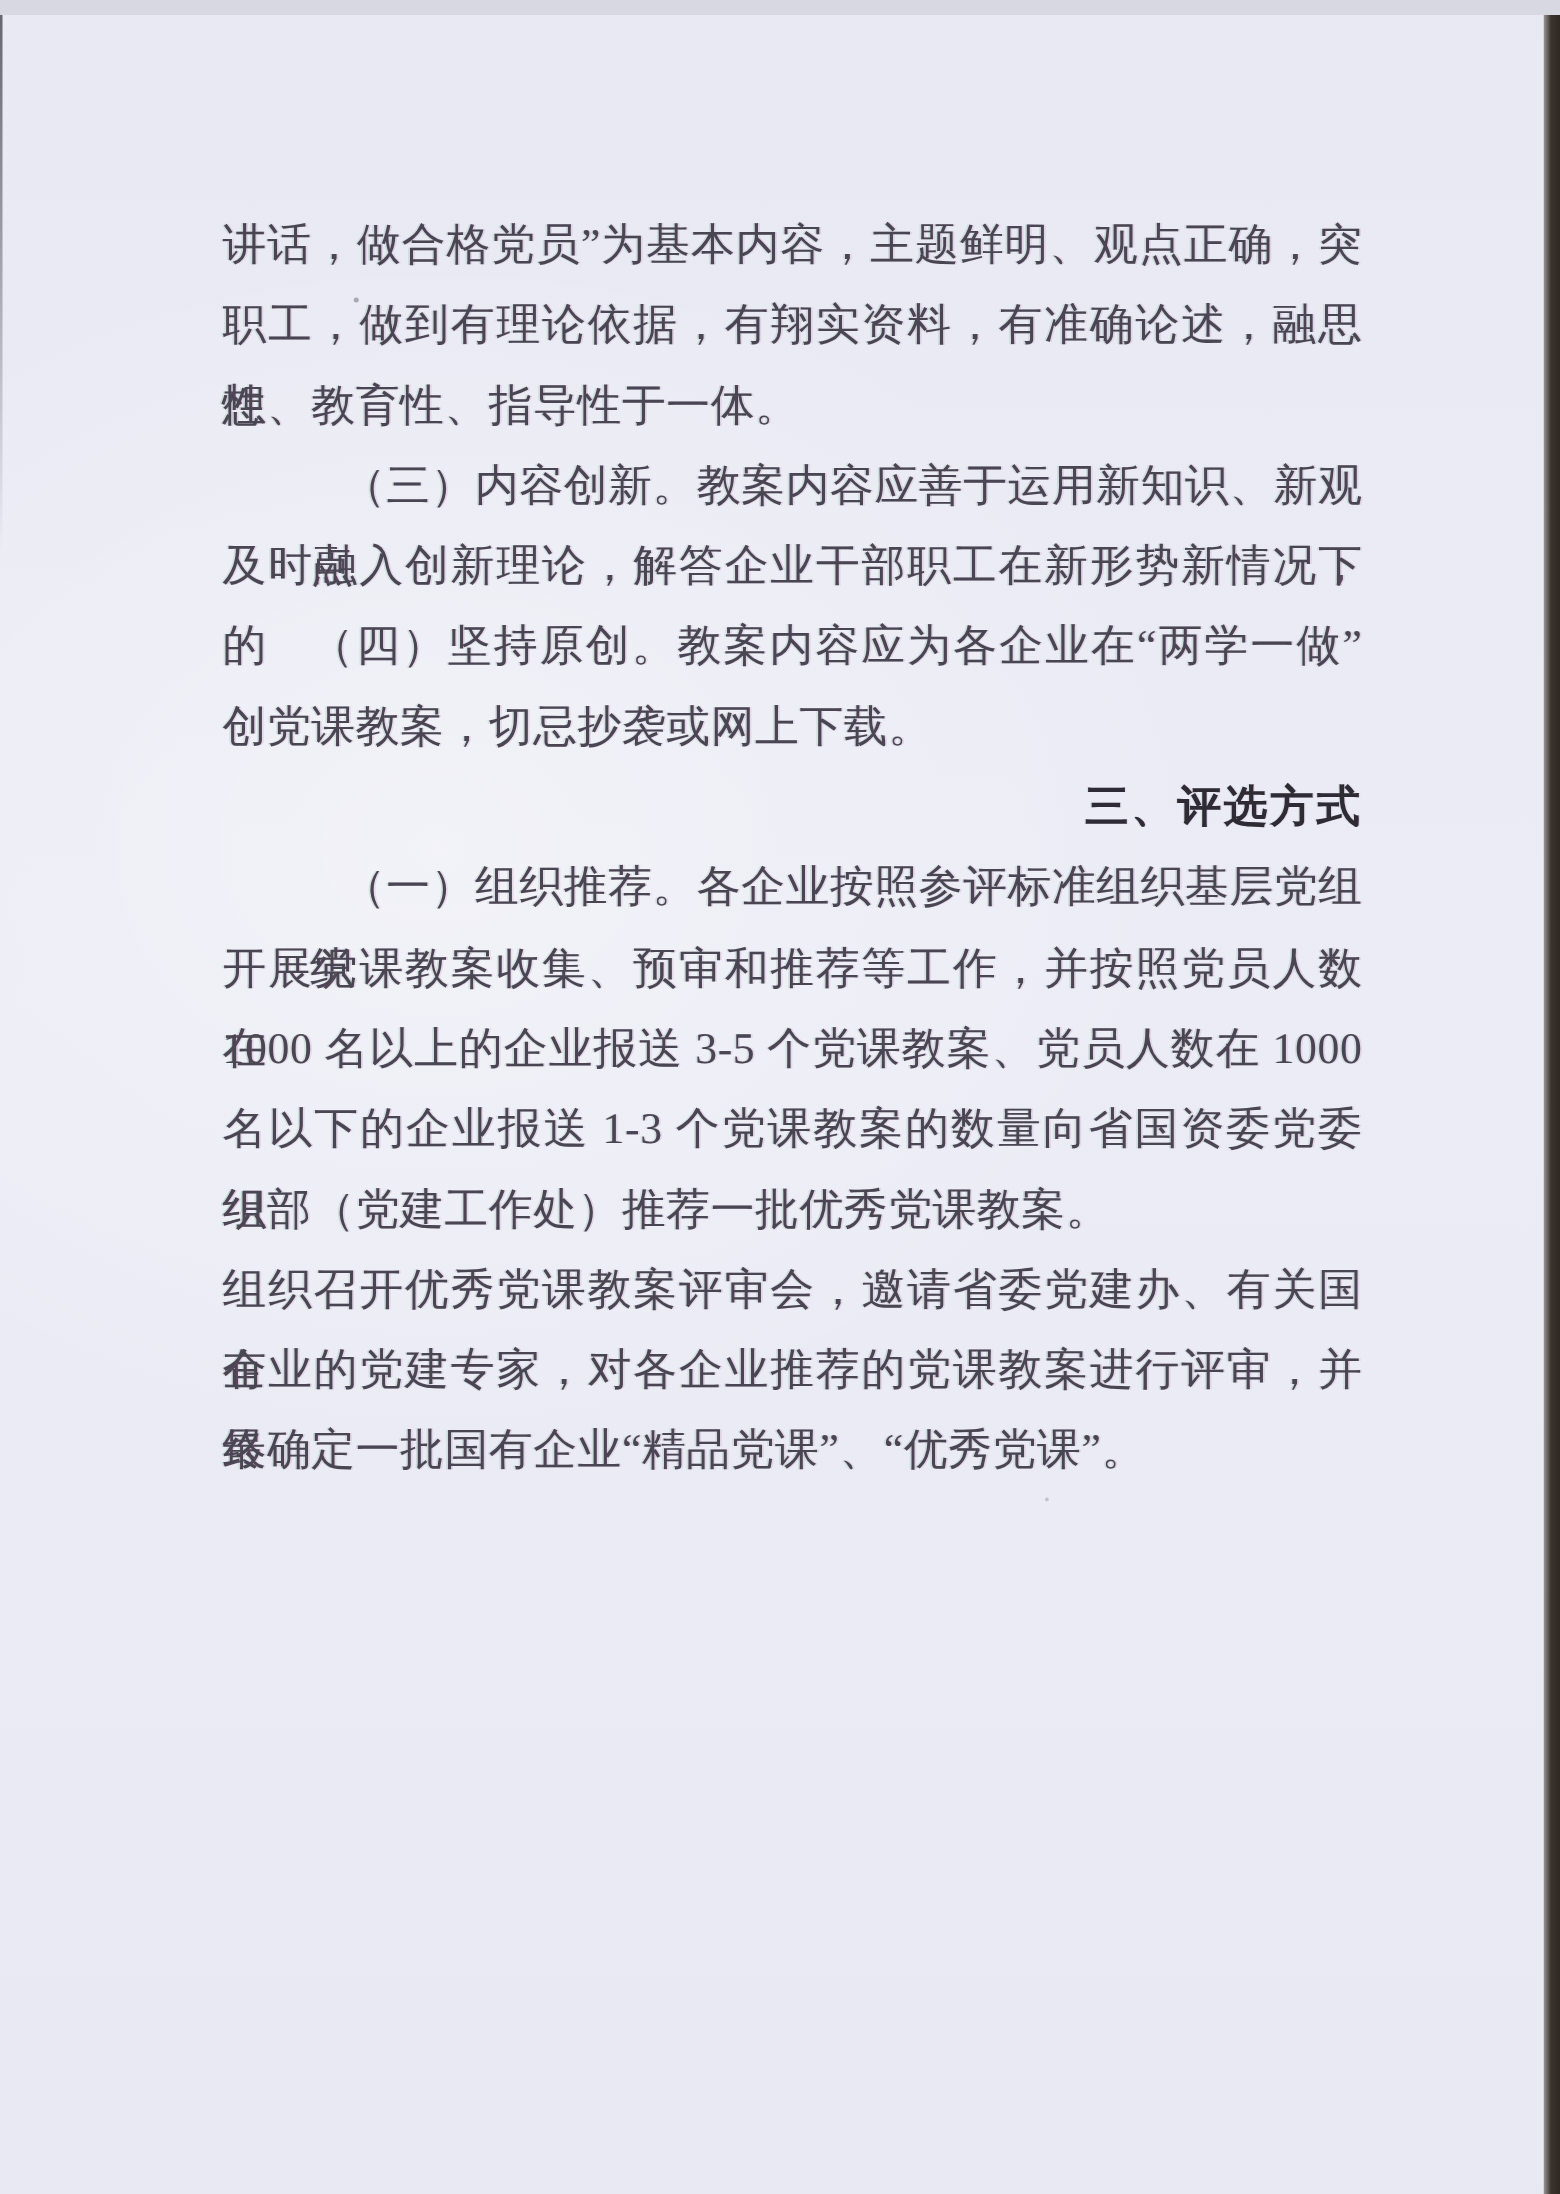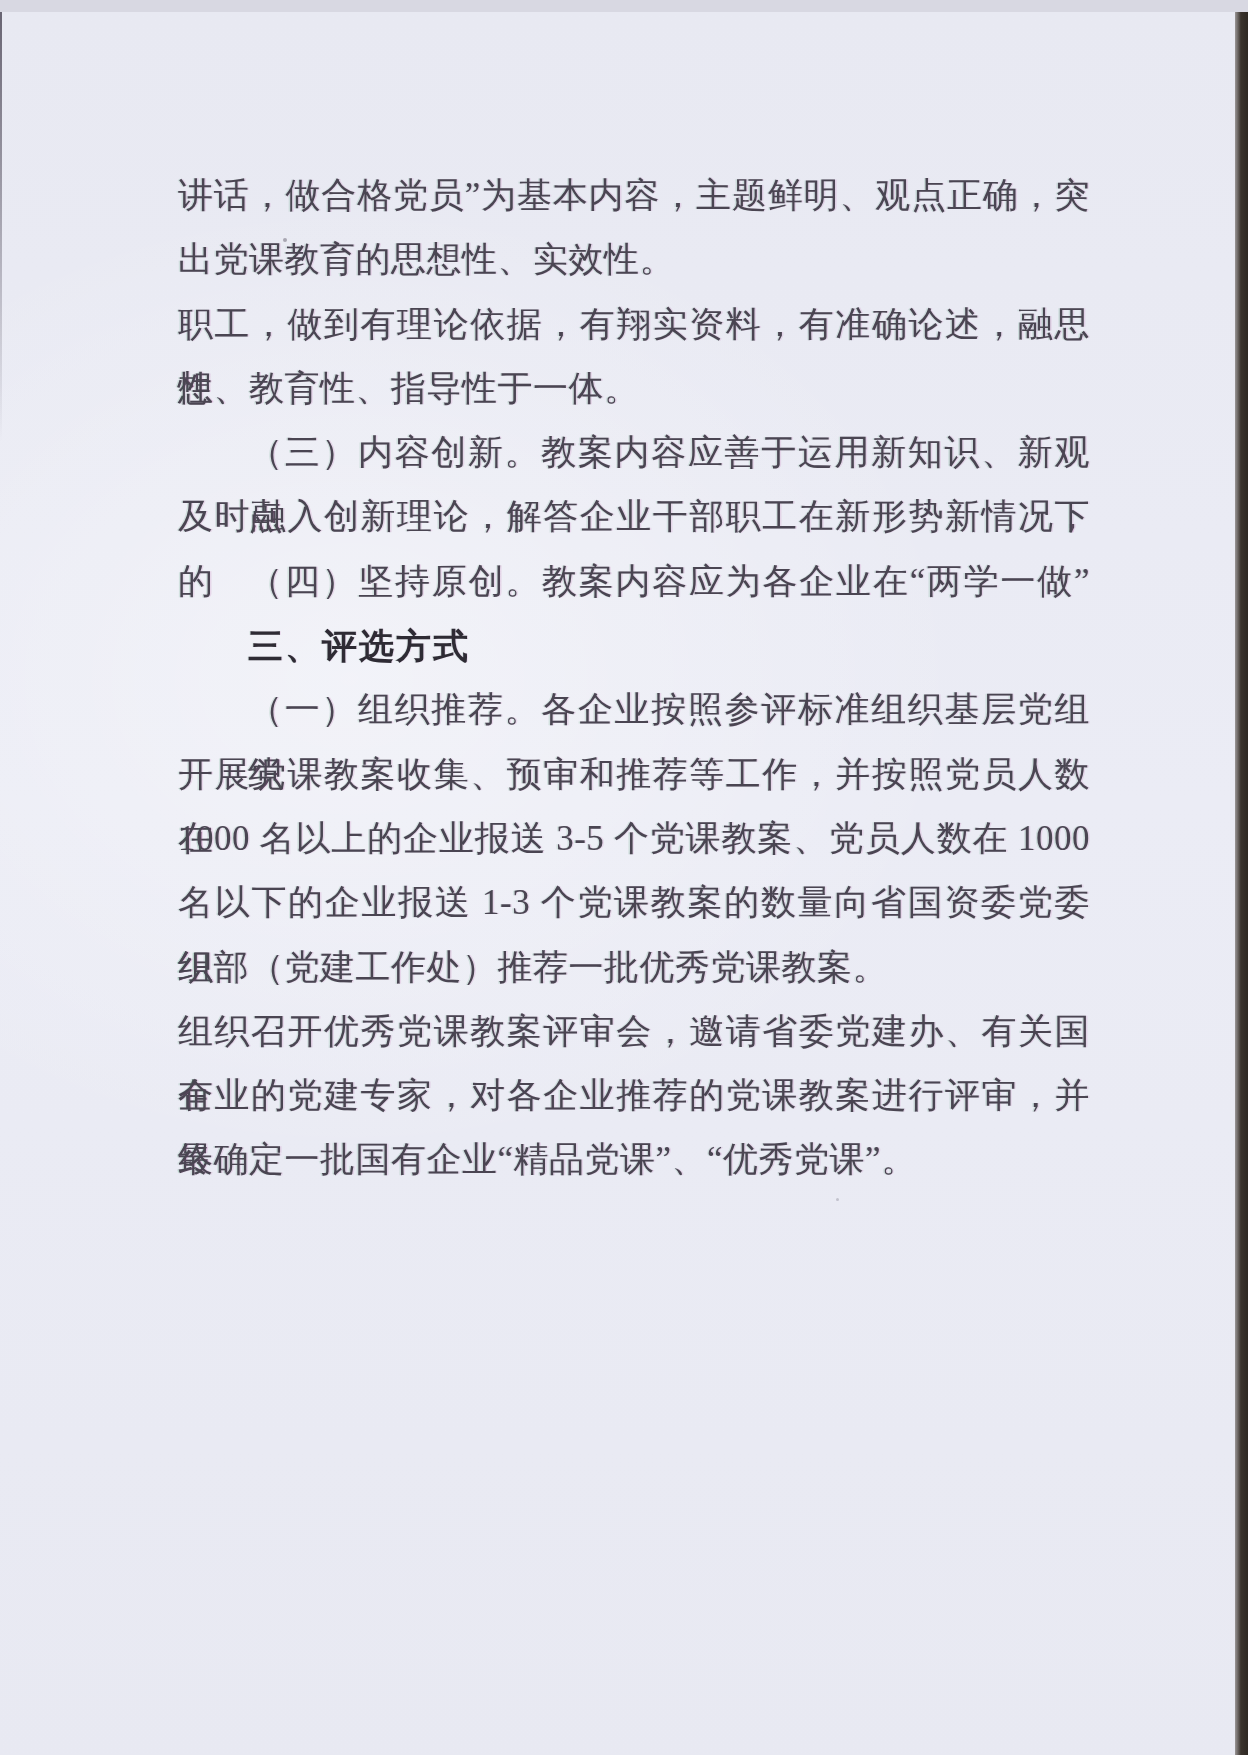--- a/index.html
+++ b/index.html
@@ -95,7 +95,6 @@
 <div class="page">
   <div class="text-block">
       <div class="line justify">讲话，做合格党员”为基本内容，主题鲜明、观点正确，突</div>
-      <div class="line">出党课教育的思想性、实效性。</div>
       <div class="line justify">职工，做到有理论依据，有翔实资料，有准确论述，融思想</div>
       <div class="line">性、教育性、指导性于一体。</div>
       <div class="line indent justify">（三）内容创新。教案内容应善于运用新知识、新观点，</div>

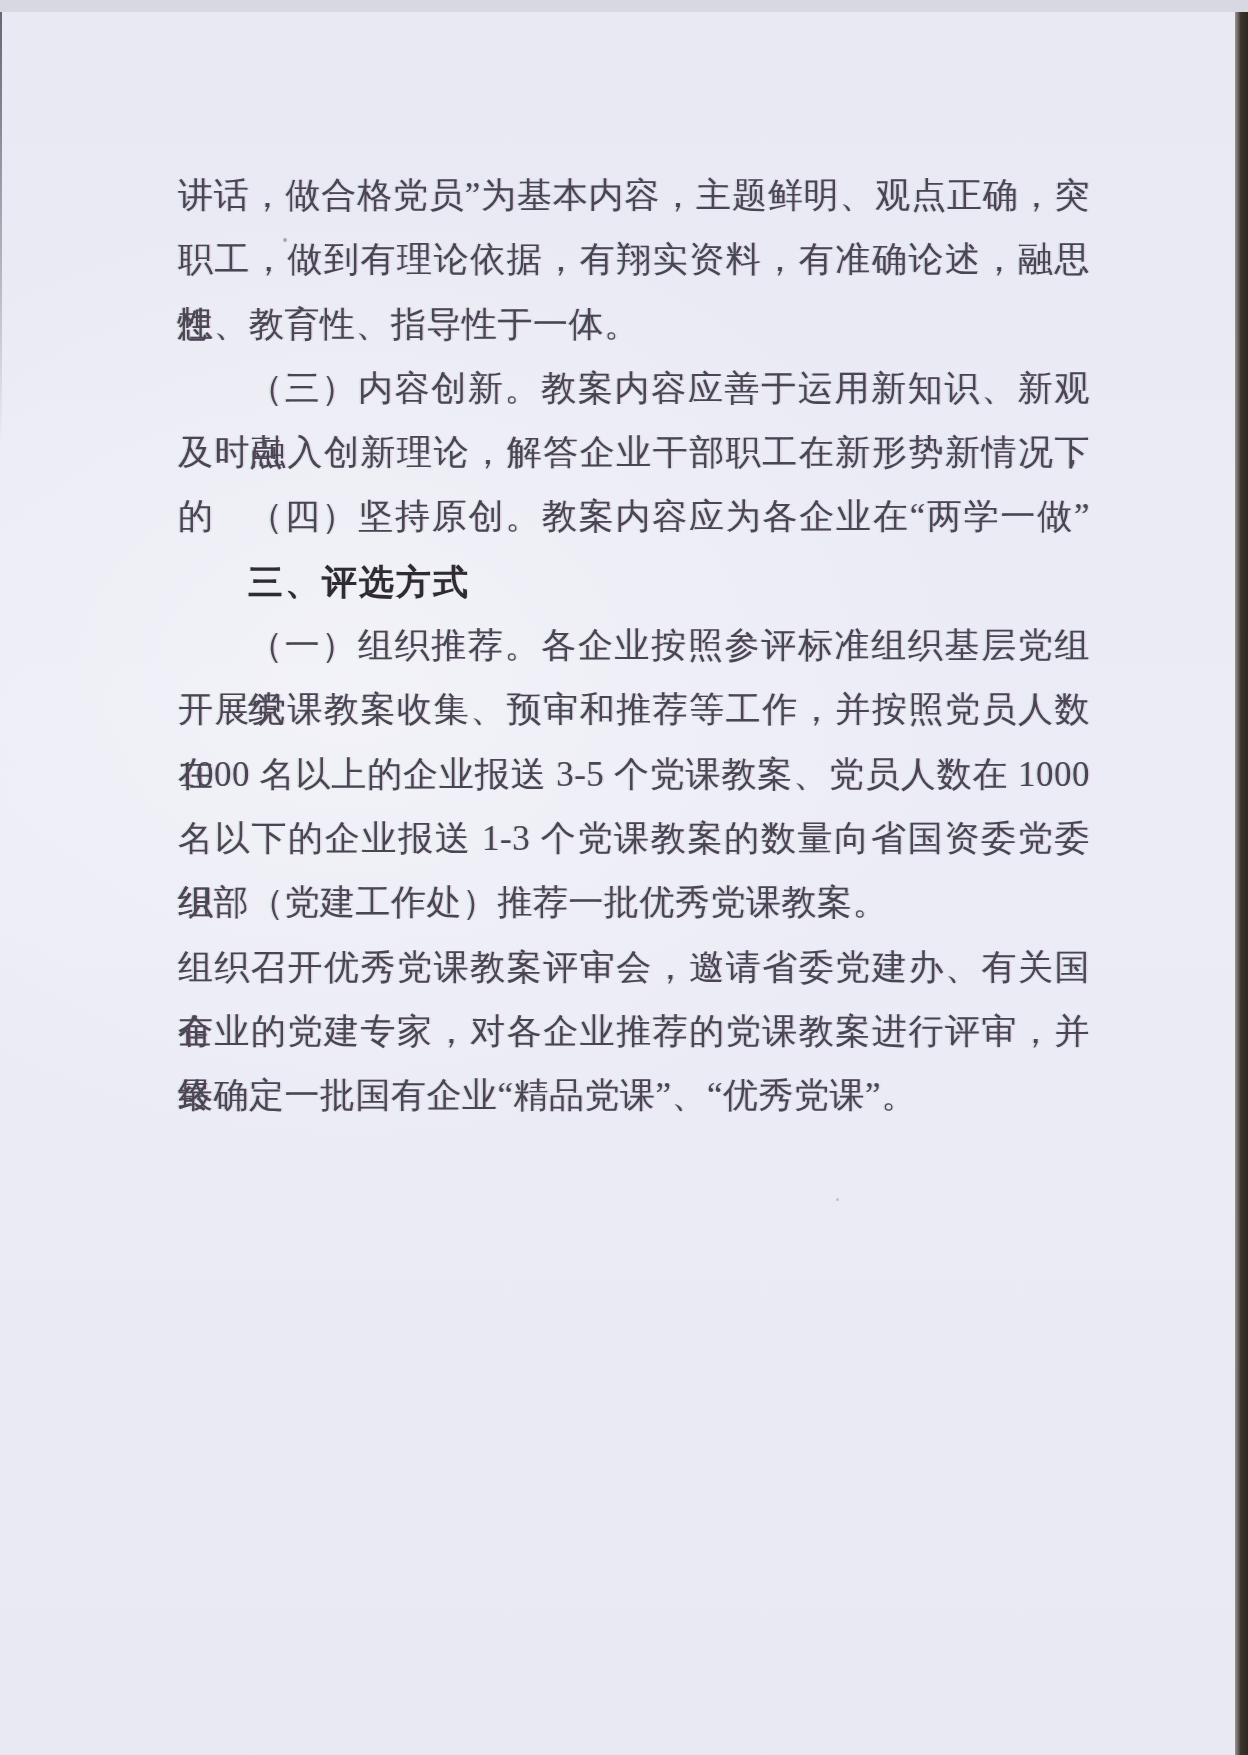--- a/index.html
+++ b/index.html
@@ -100,6 +100,7 @@
       <div class="line indent justify">（三）内容创新。教案内容应善于运用新知识、新观点，</div>
       <div class="line justify">及时融入创新理论，解答企业干部职工在新形势新情况下的</div>
       <div class="line indent justify">（四）坚持原创。教案内容应为各企业在“两学一做”</div>
+      <div class="line">创党课教案，切忌抄袭或网上下载。</div>
       <div class="line heading indent">三、评选方式</div>
       <div class="line indent justify">（一）组织推荐。各企业按照参评标准组织基层党组织</div>
       <div class="line justify">开展党课教案收集、预审和推荐等工作，并按照党员人数在</div>

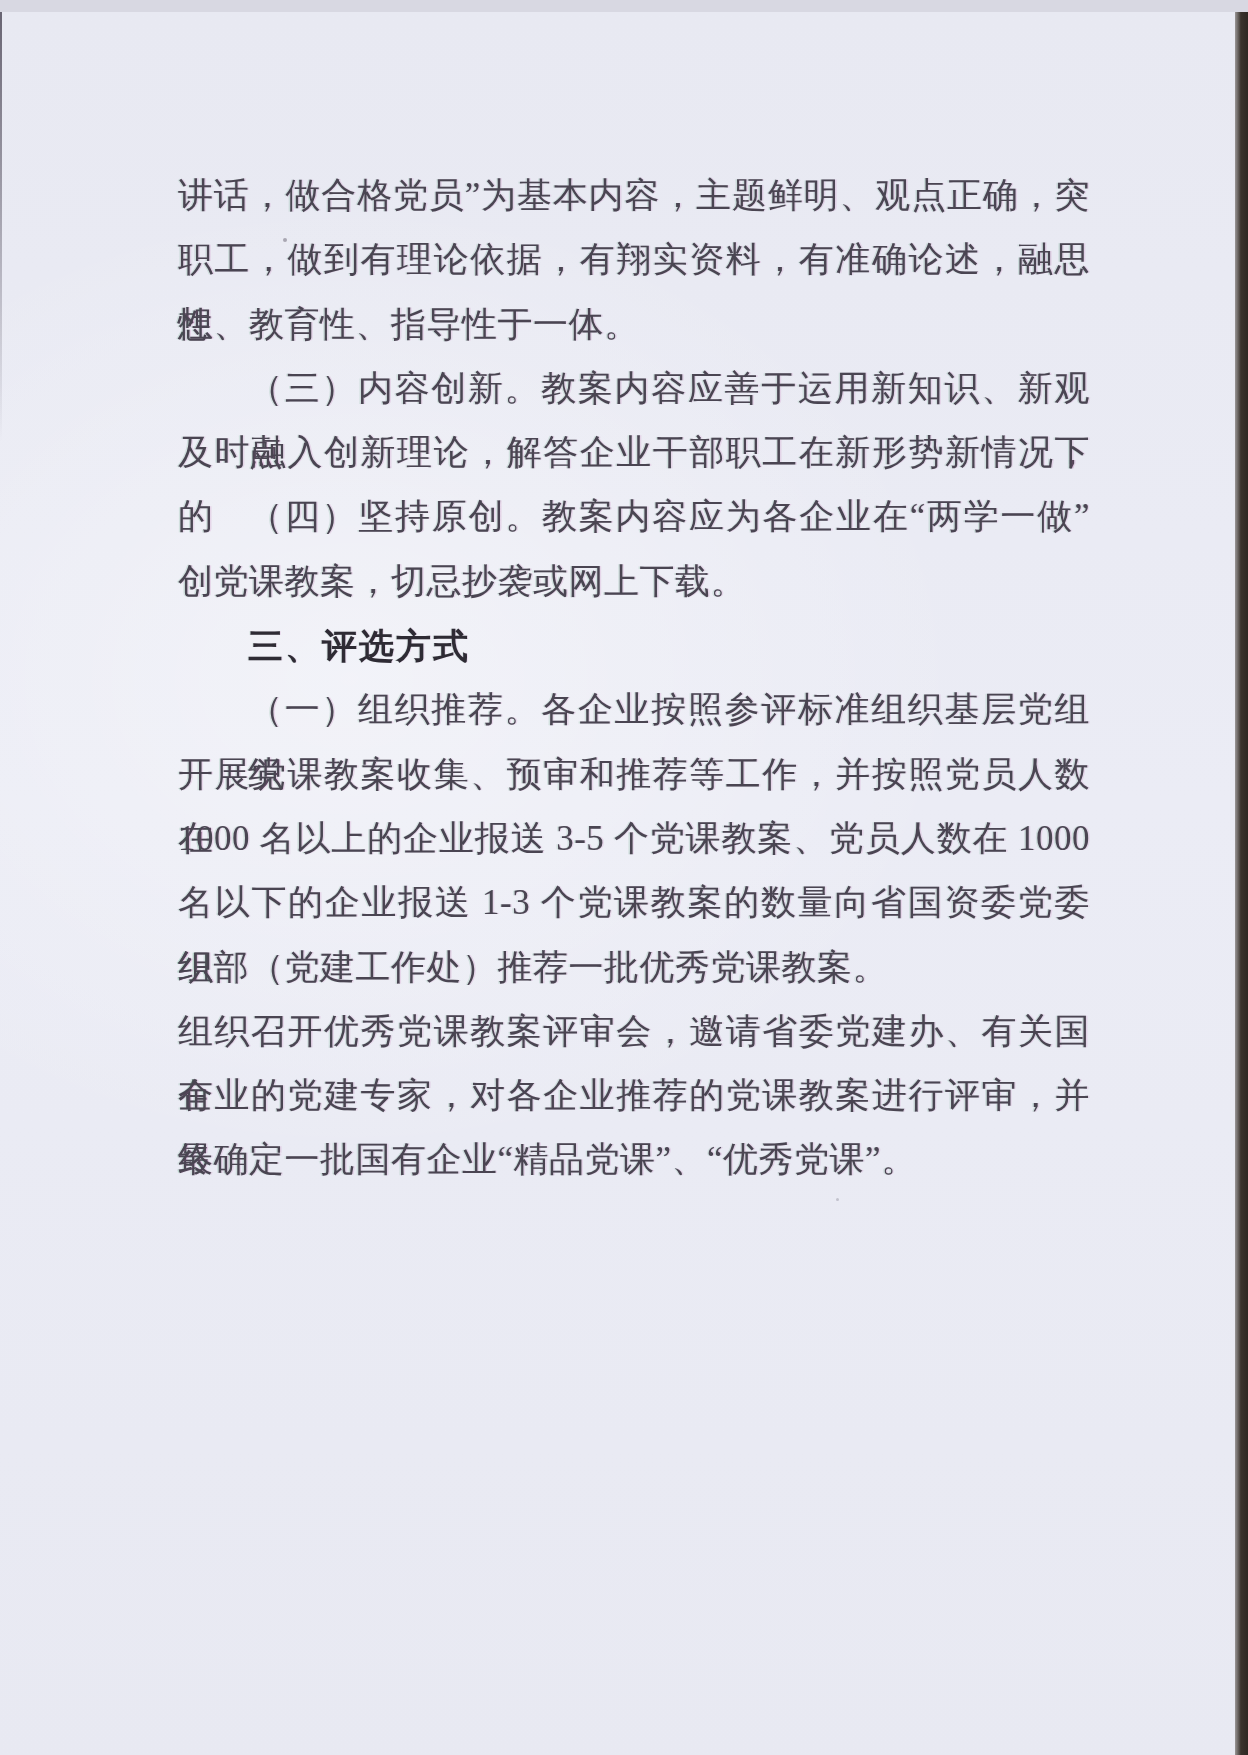--- a/index.html
+++ b/index.html
@@ -78,7 +78,7 @@
     text-align: justify;
     text-align-last: justify;
   }
-  .line.indent { padding-left: 70px; }
+  .line.indent { padding-left: 70px; text-align: right; }
   .line.heading {
     font-family: "Liberation Sans", "DejaVu Sans", sans-serif;
     font-weight: 700;

